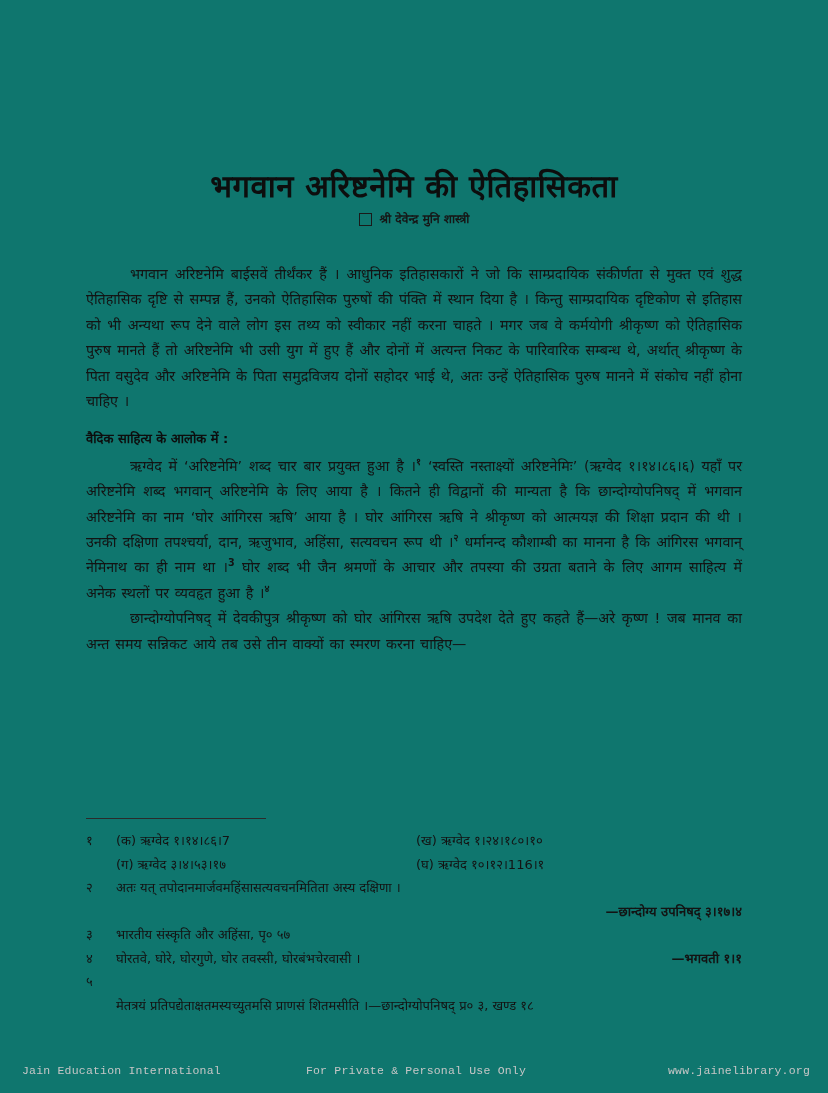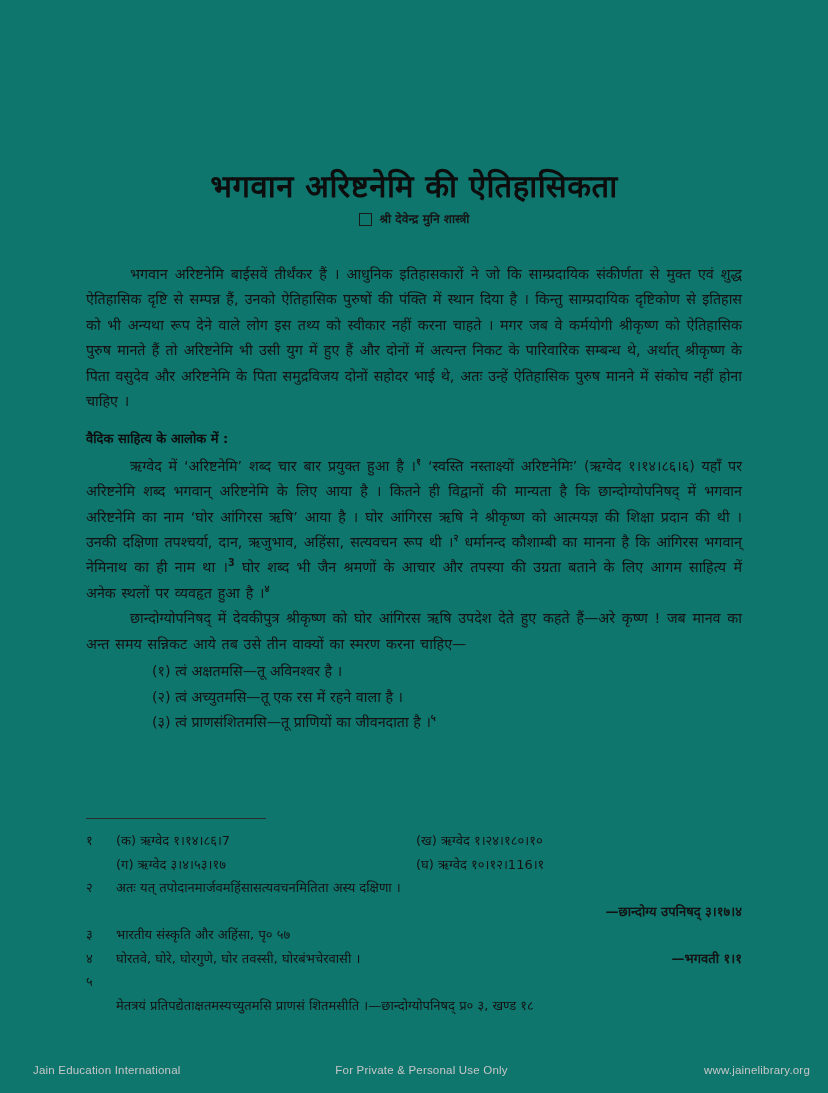--- a/index.html
+++ b/index.html
@@ -202,11 +202,6 @@
 
     <p class="para indent">छान्दोग्योपनिषद् में देवकीपुत्र श्रीकृष्ण को घोर आंगिरस ऋषि उपदेश देते हुए कहते हैं—अरे कृष्ण ! जब मानव का अन्त समय सन्निकट आये तब उसे तीन वाक्यों का स्मरण करना चाहिए—</p>
 
-    <ul class="mantra-list">
-      <li>(१) त्वं अक्षतमसि—तू अविनश्वर है ।</li>
-      <li>(२) त्वं अच्युतमसि—तू एक रस में रहने वाला है ।</li>
-      <li><span>(३) त्वं प्राणसंशितमसि—तू प्राणियों का जीवनदाता है ।</span><sup class="fn">५</sup></li>
-    </ul>
   </div>
 
   <div class="footnotes">

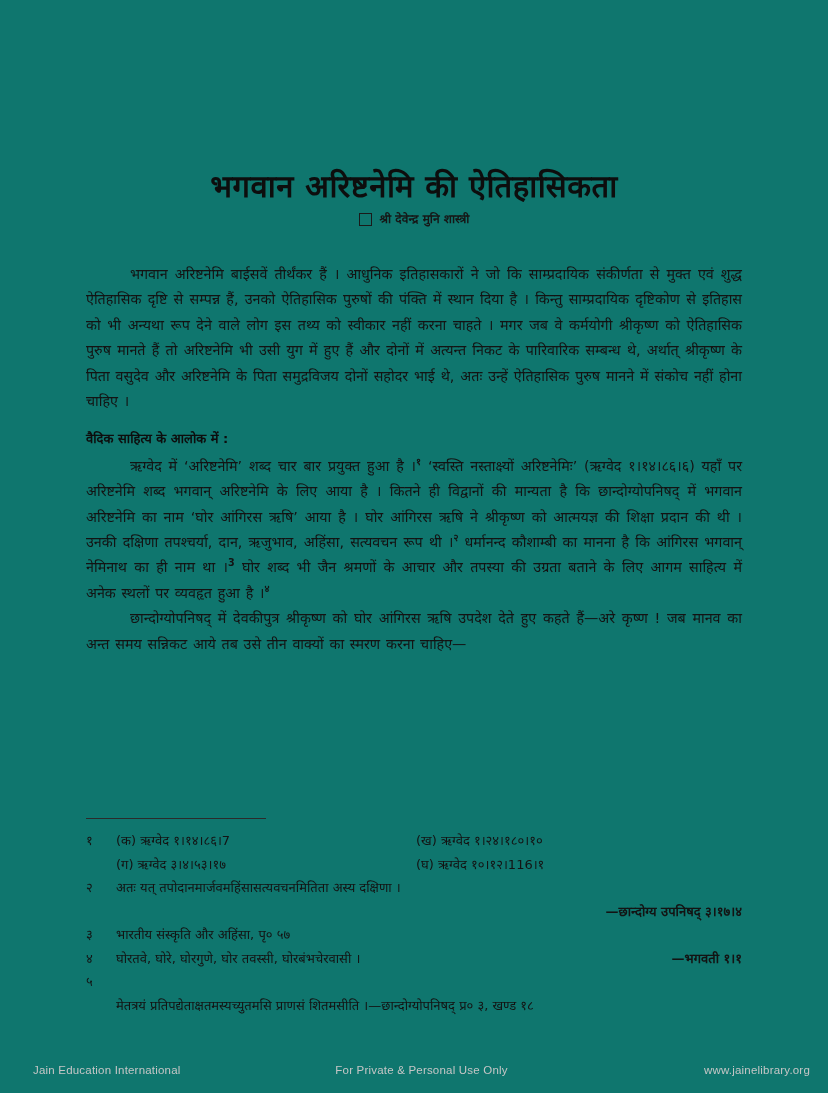--- a/index.html
+++ b/index.html
@@ -164,13 +164,13 @@
   
   .footer {
     position: absolute;
-    left: 15px;
+    left: 4px;
     right: 0;
     top: 1057px;
     height: 26px;
     display: flex;
     align-items: center;
-    font-family: Liberation Sans, sans-serif;
+    font-family: Liberation Mono, monospace;
     font-size: 11.5px;
     color: #c6c6c6;
     letter-spacing: 0.2px;

